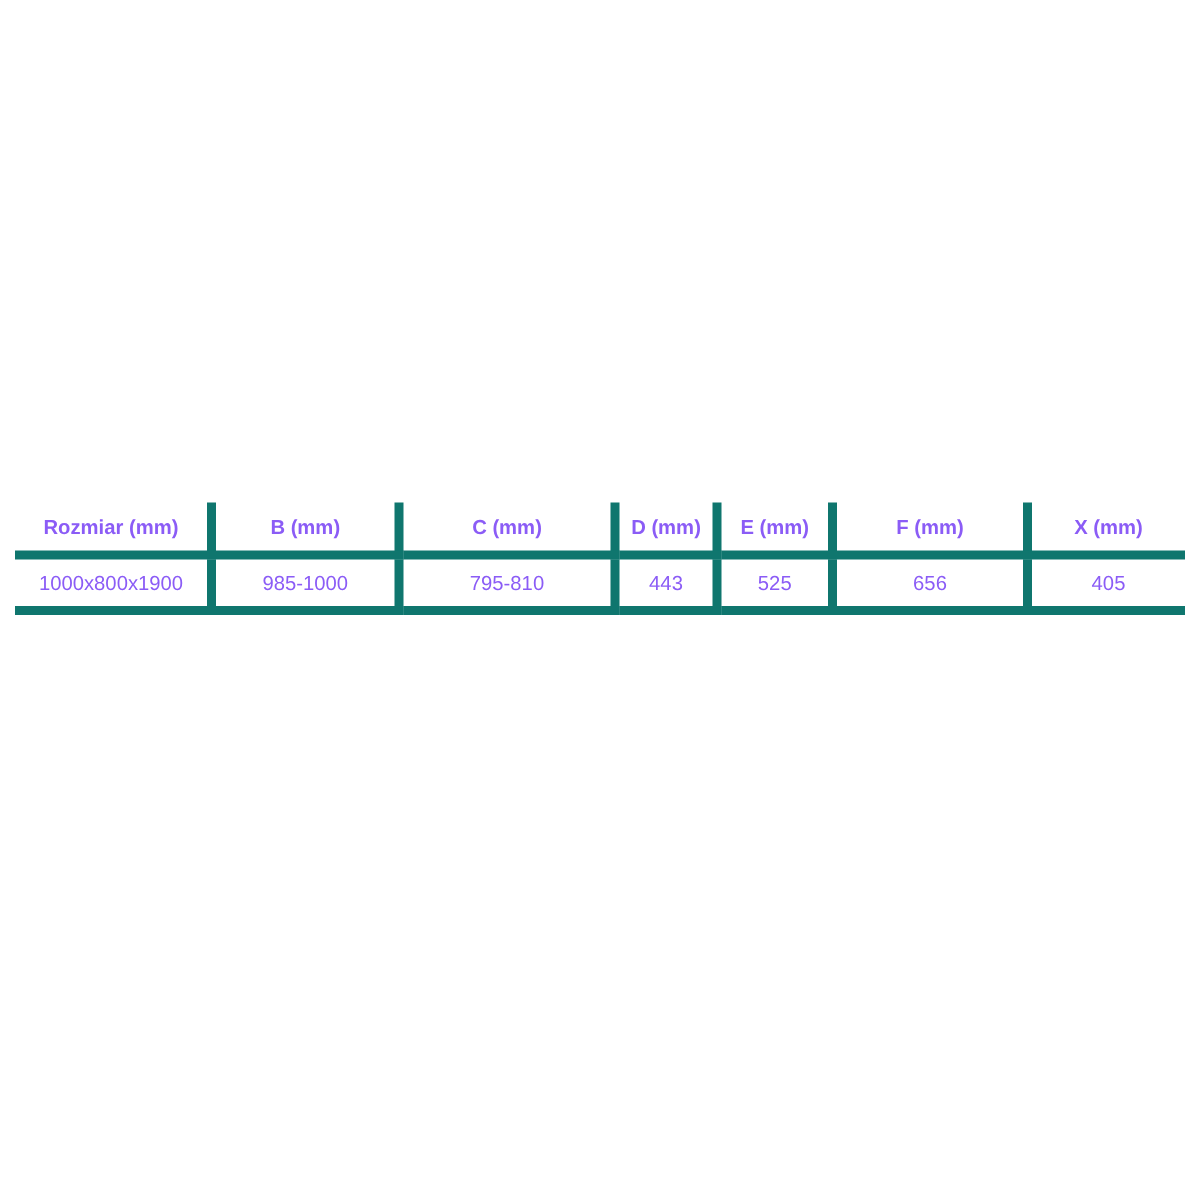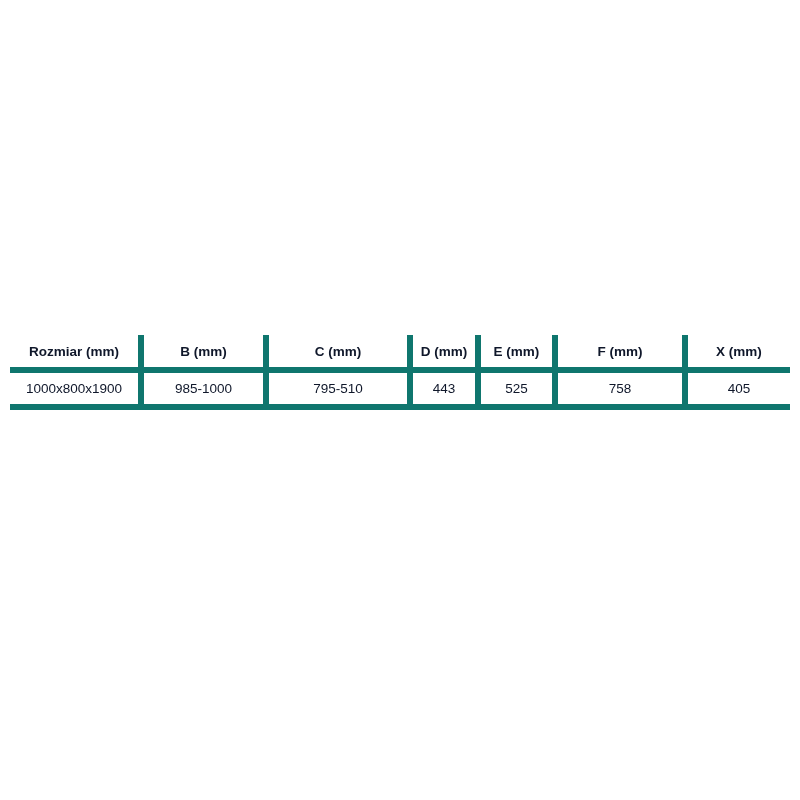--- a/index.html
+++ b/index.html
@@ -25,7 +25,7 @@
     border-collapse: collapse;
     table-layout: fixed;
     width: 780px;
-    color: #0f172a;
+    color: #8b5cf6;
   }
   table.spec-table th,
   table.spec-table td {

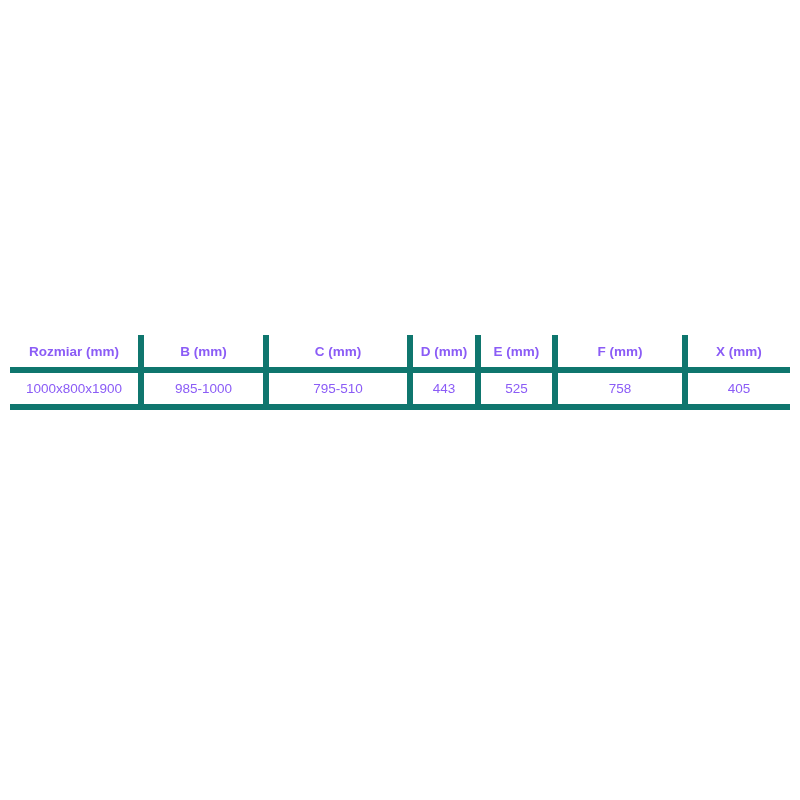--- a/index.html
+++ b/index.html
@@ -84,7 +84,7 @@
         <tr>
           <td>1000x800x1900</td>
           <td>985-1000</td>
-          <td>795-510</td>
+          <td>795-810</td>
           <td>443</td>
           <td>525</td>
           <td>758</td>

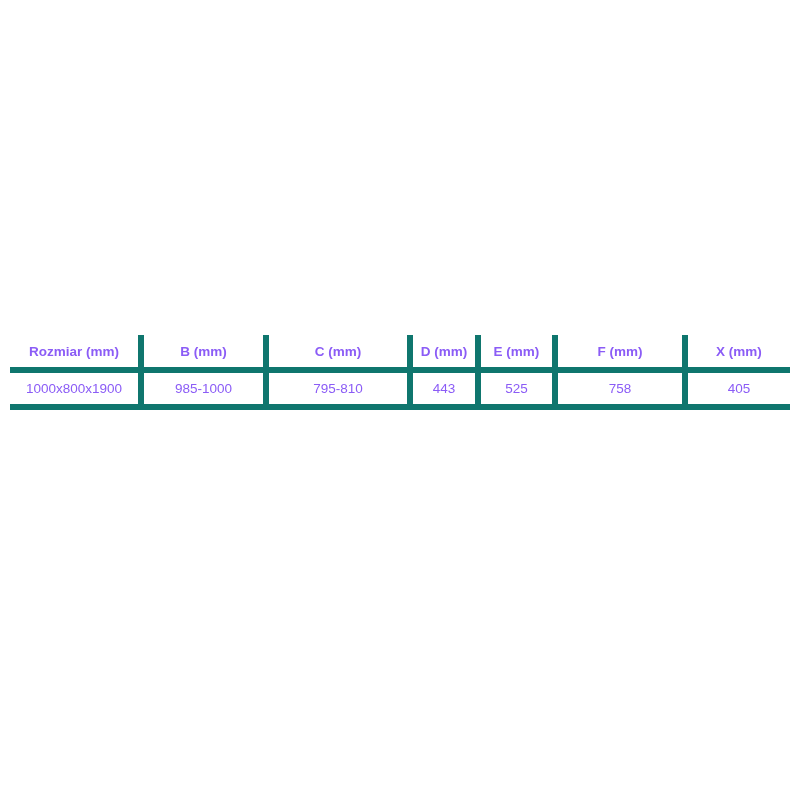--- a/index.html
+++ b/index.html
@@ -87,7 +87,7 @@
           <td>795-810</td>
           <td>443</td>
           <td>525</td>
-          <td>758</td>
+          <td>656</td>
           <td>405</td>
         </tr>
       </tbody>

